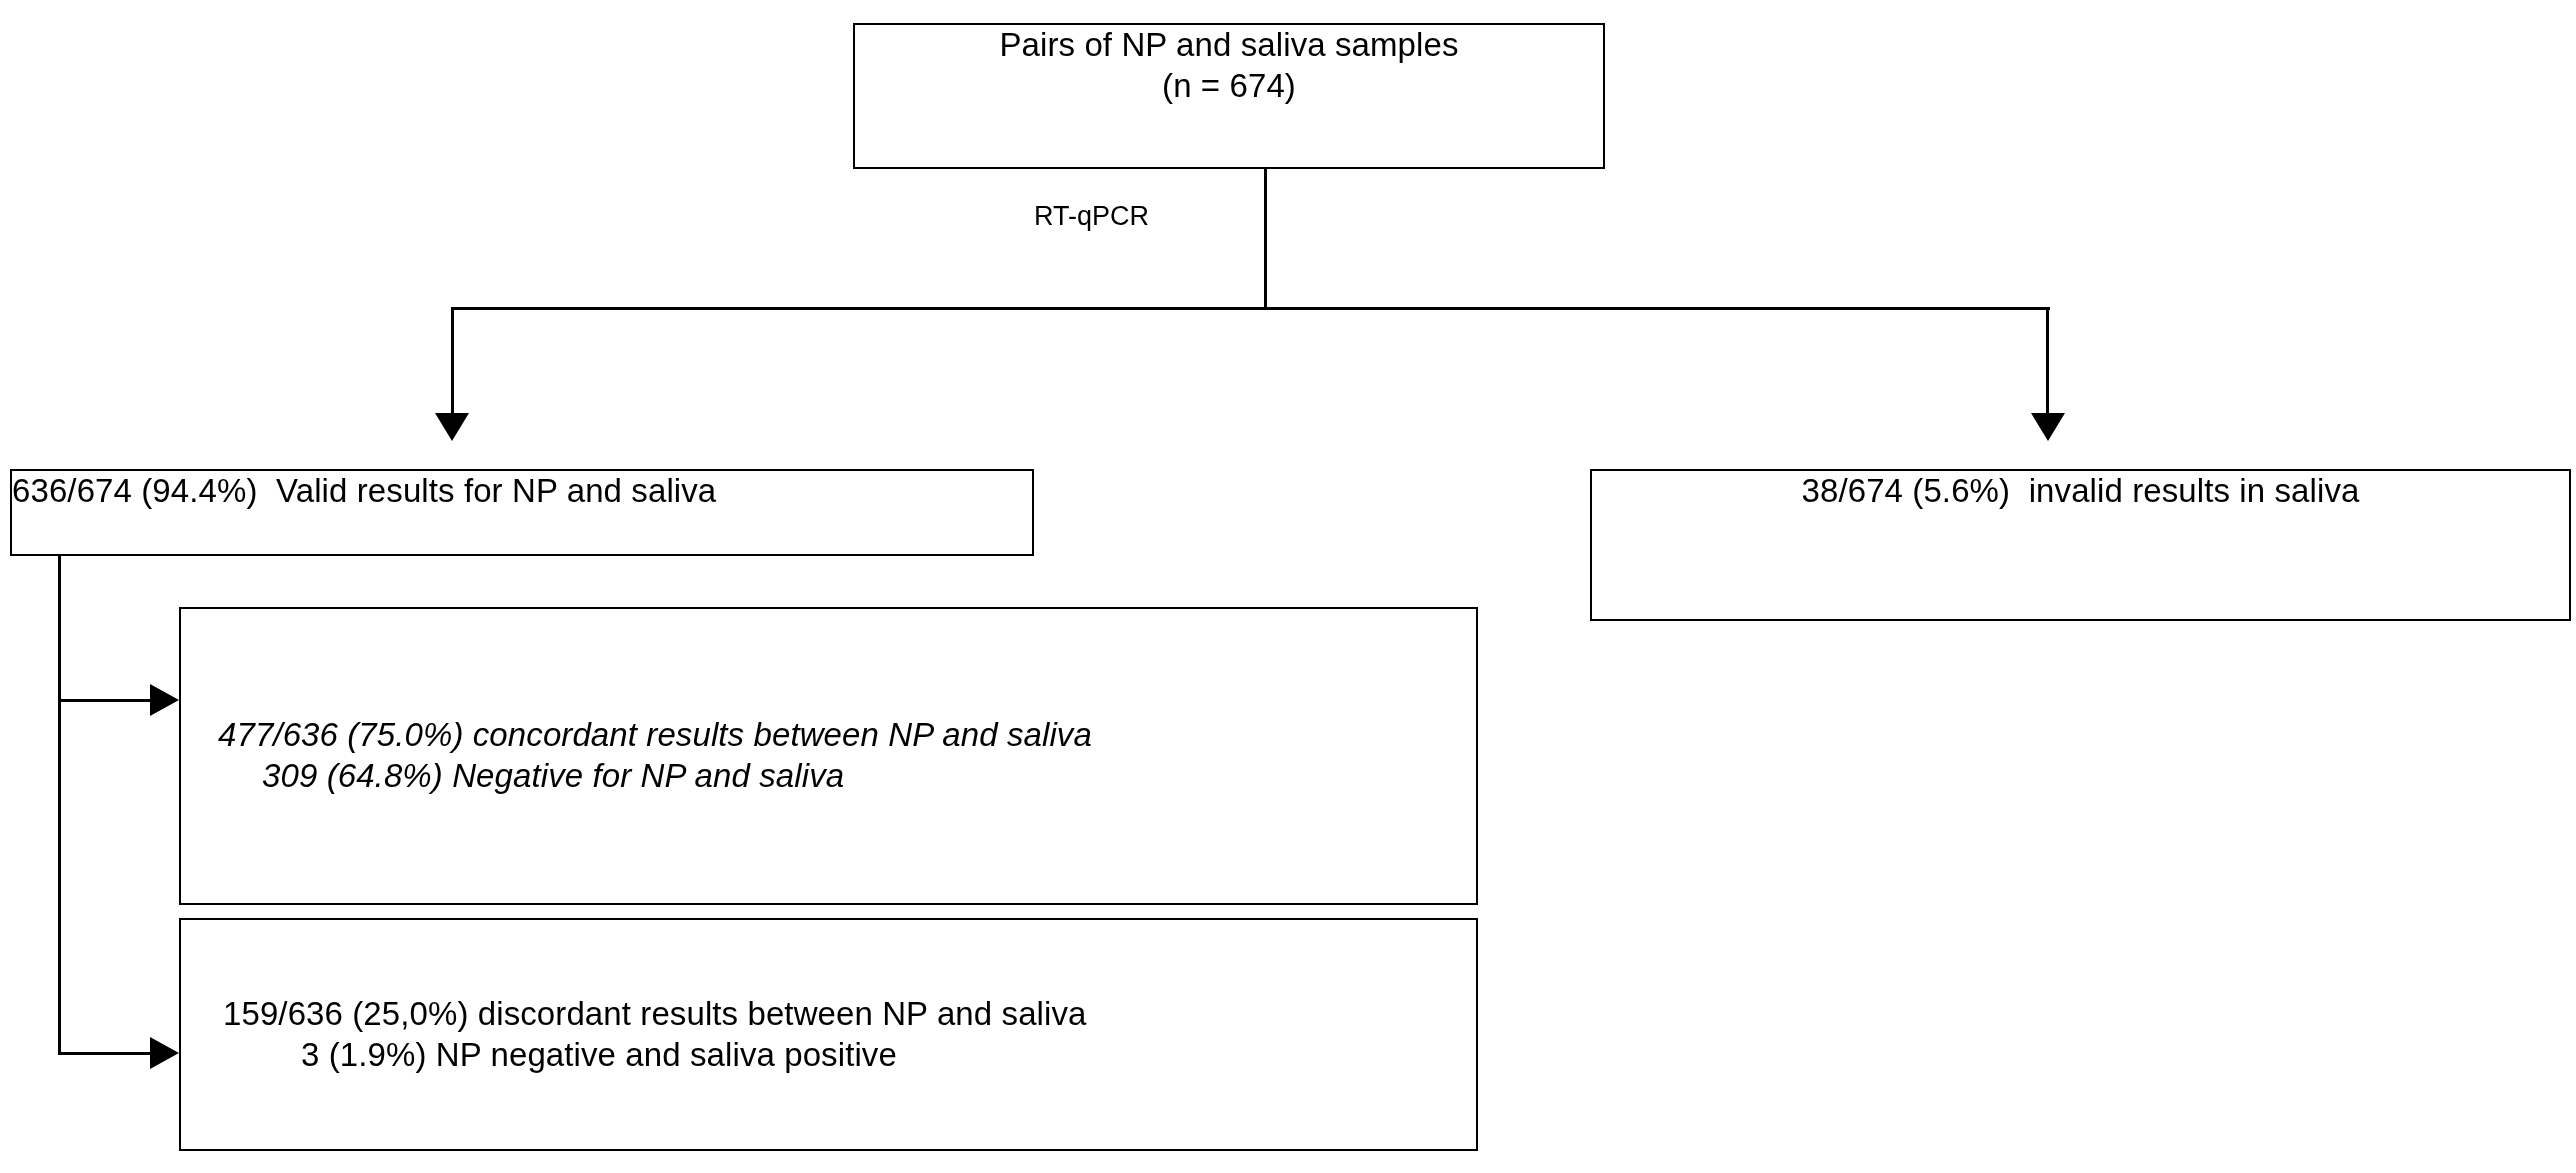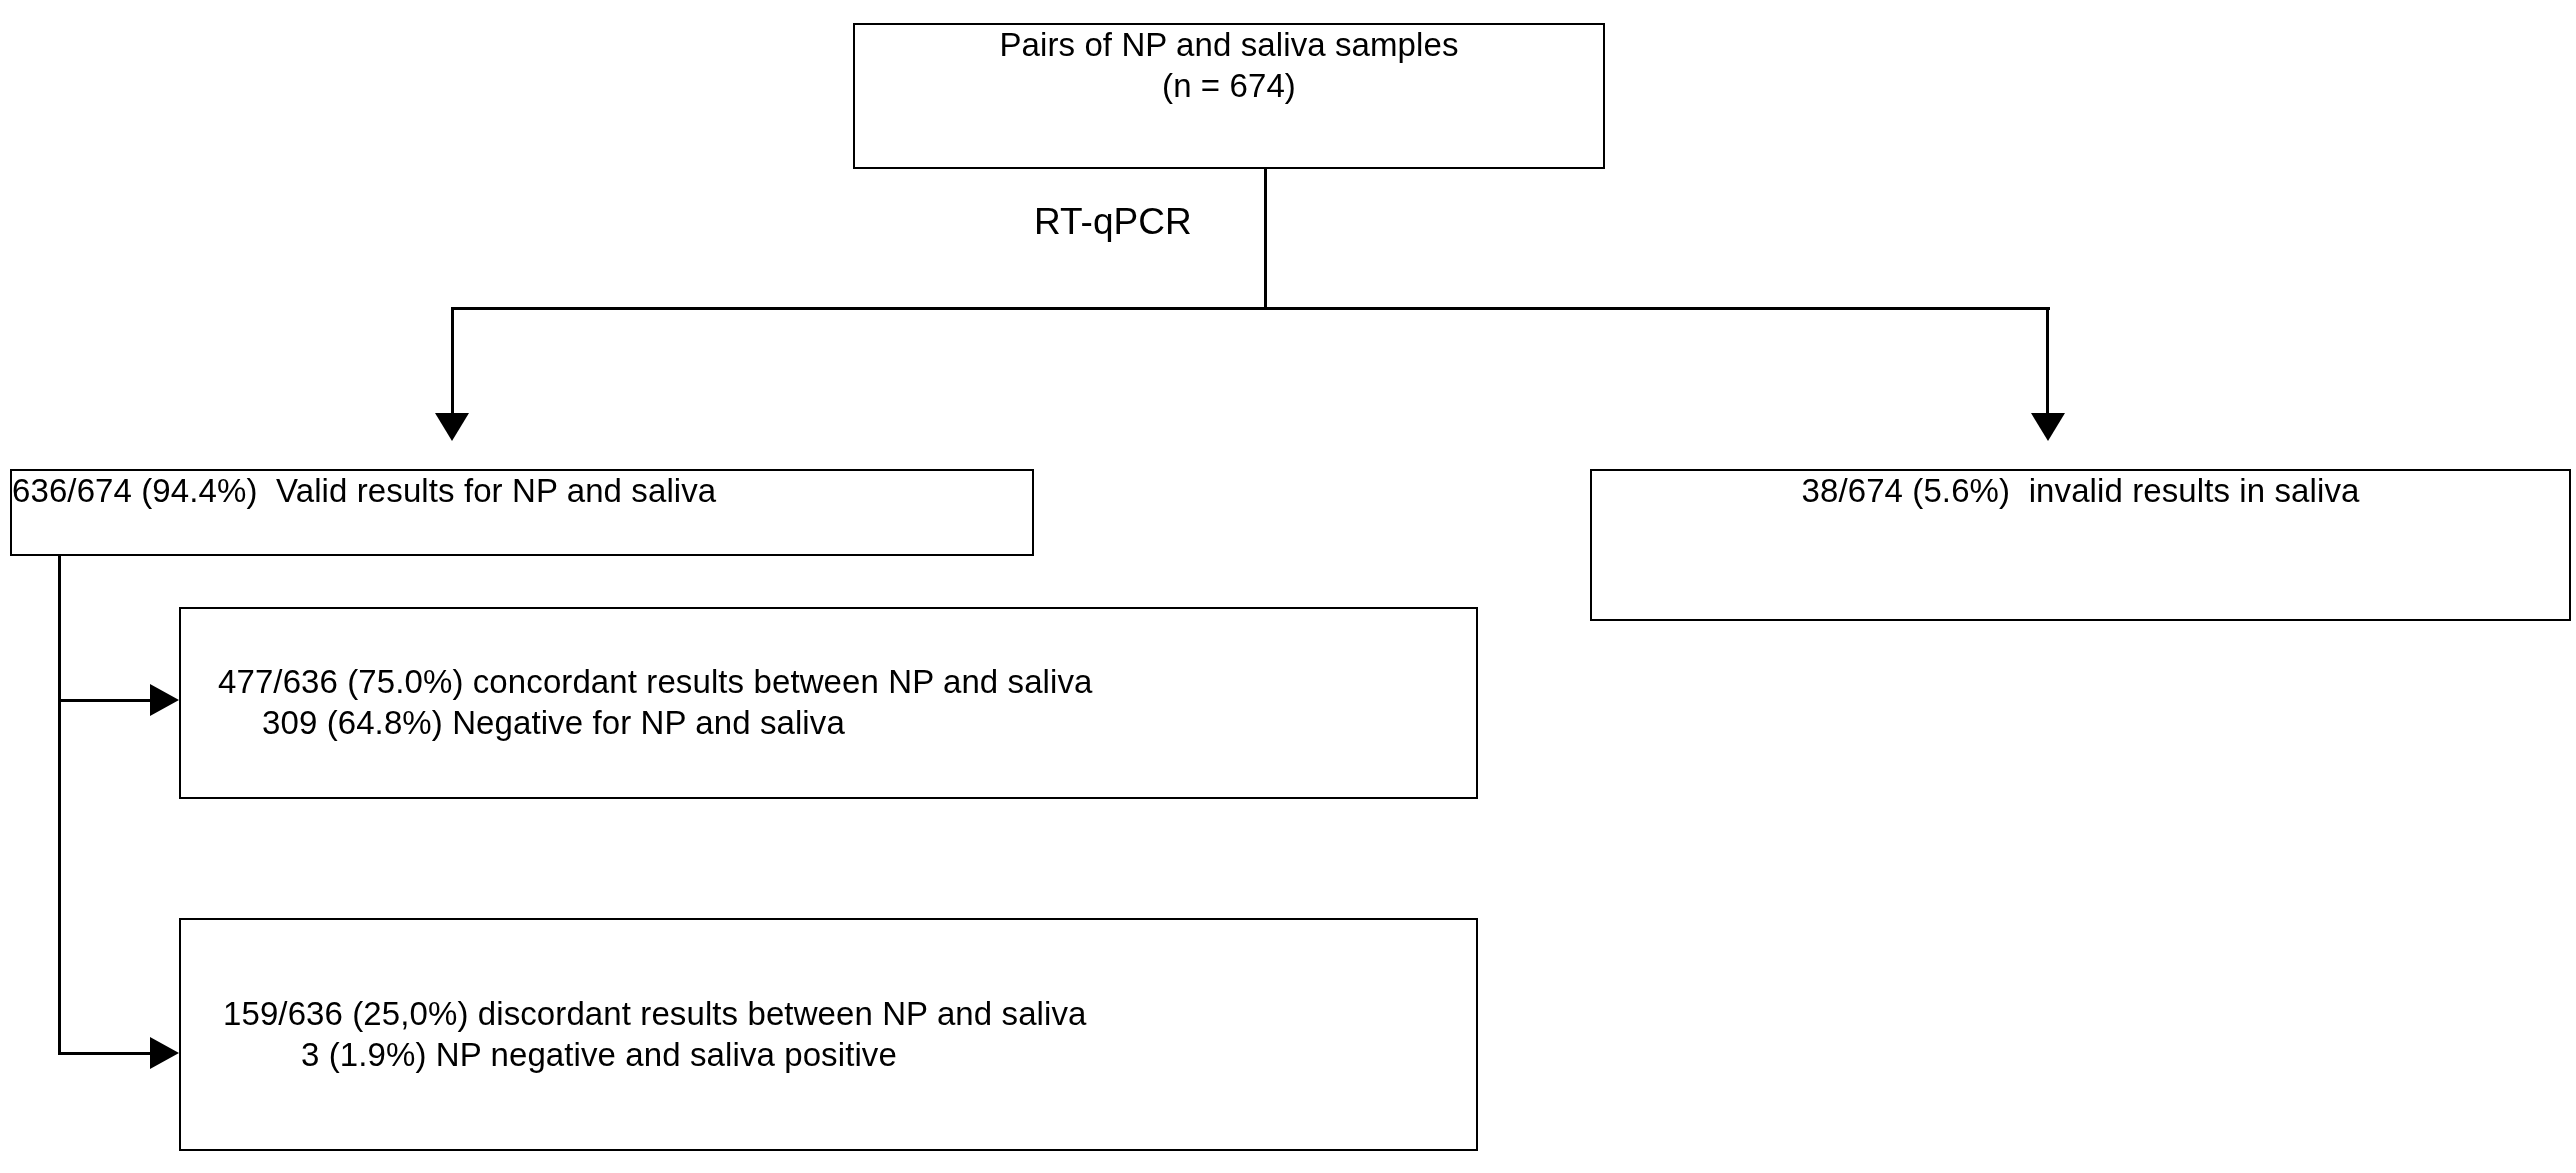--- a/index.html
+++ b/index.html
@@ -86,7 +86,7 @@
 
   .edge-label {
     position: absolute;
-    font-size: 37px;
+    font-size: 27px;
     line-height: 1;
     white-space: pre;
   }

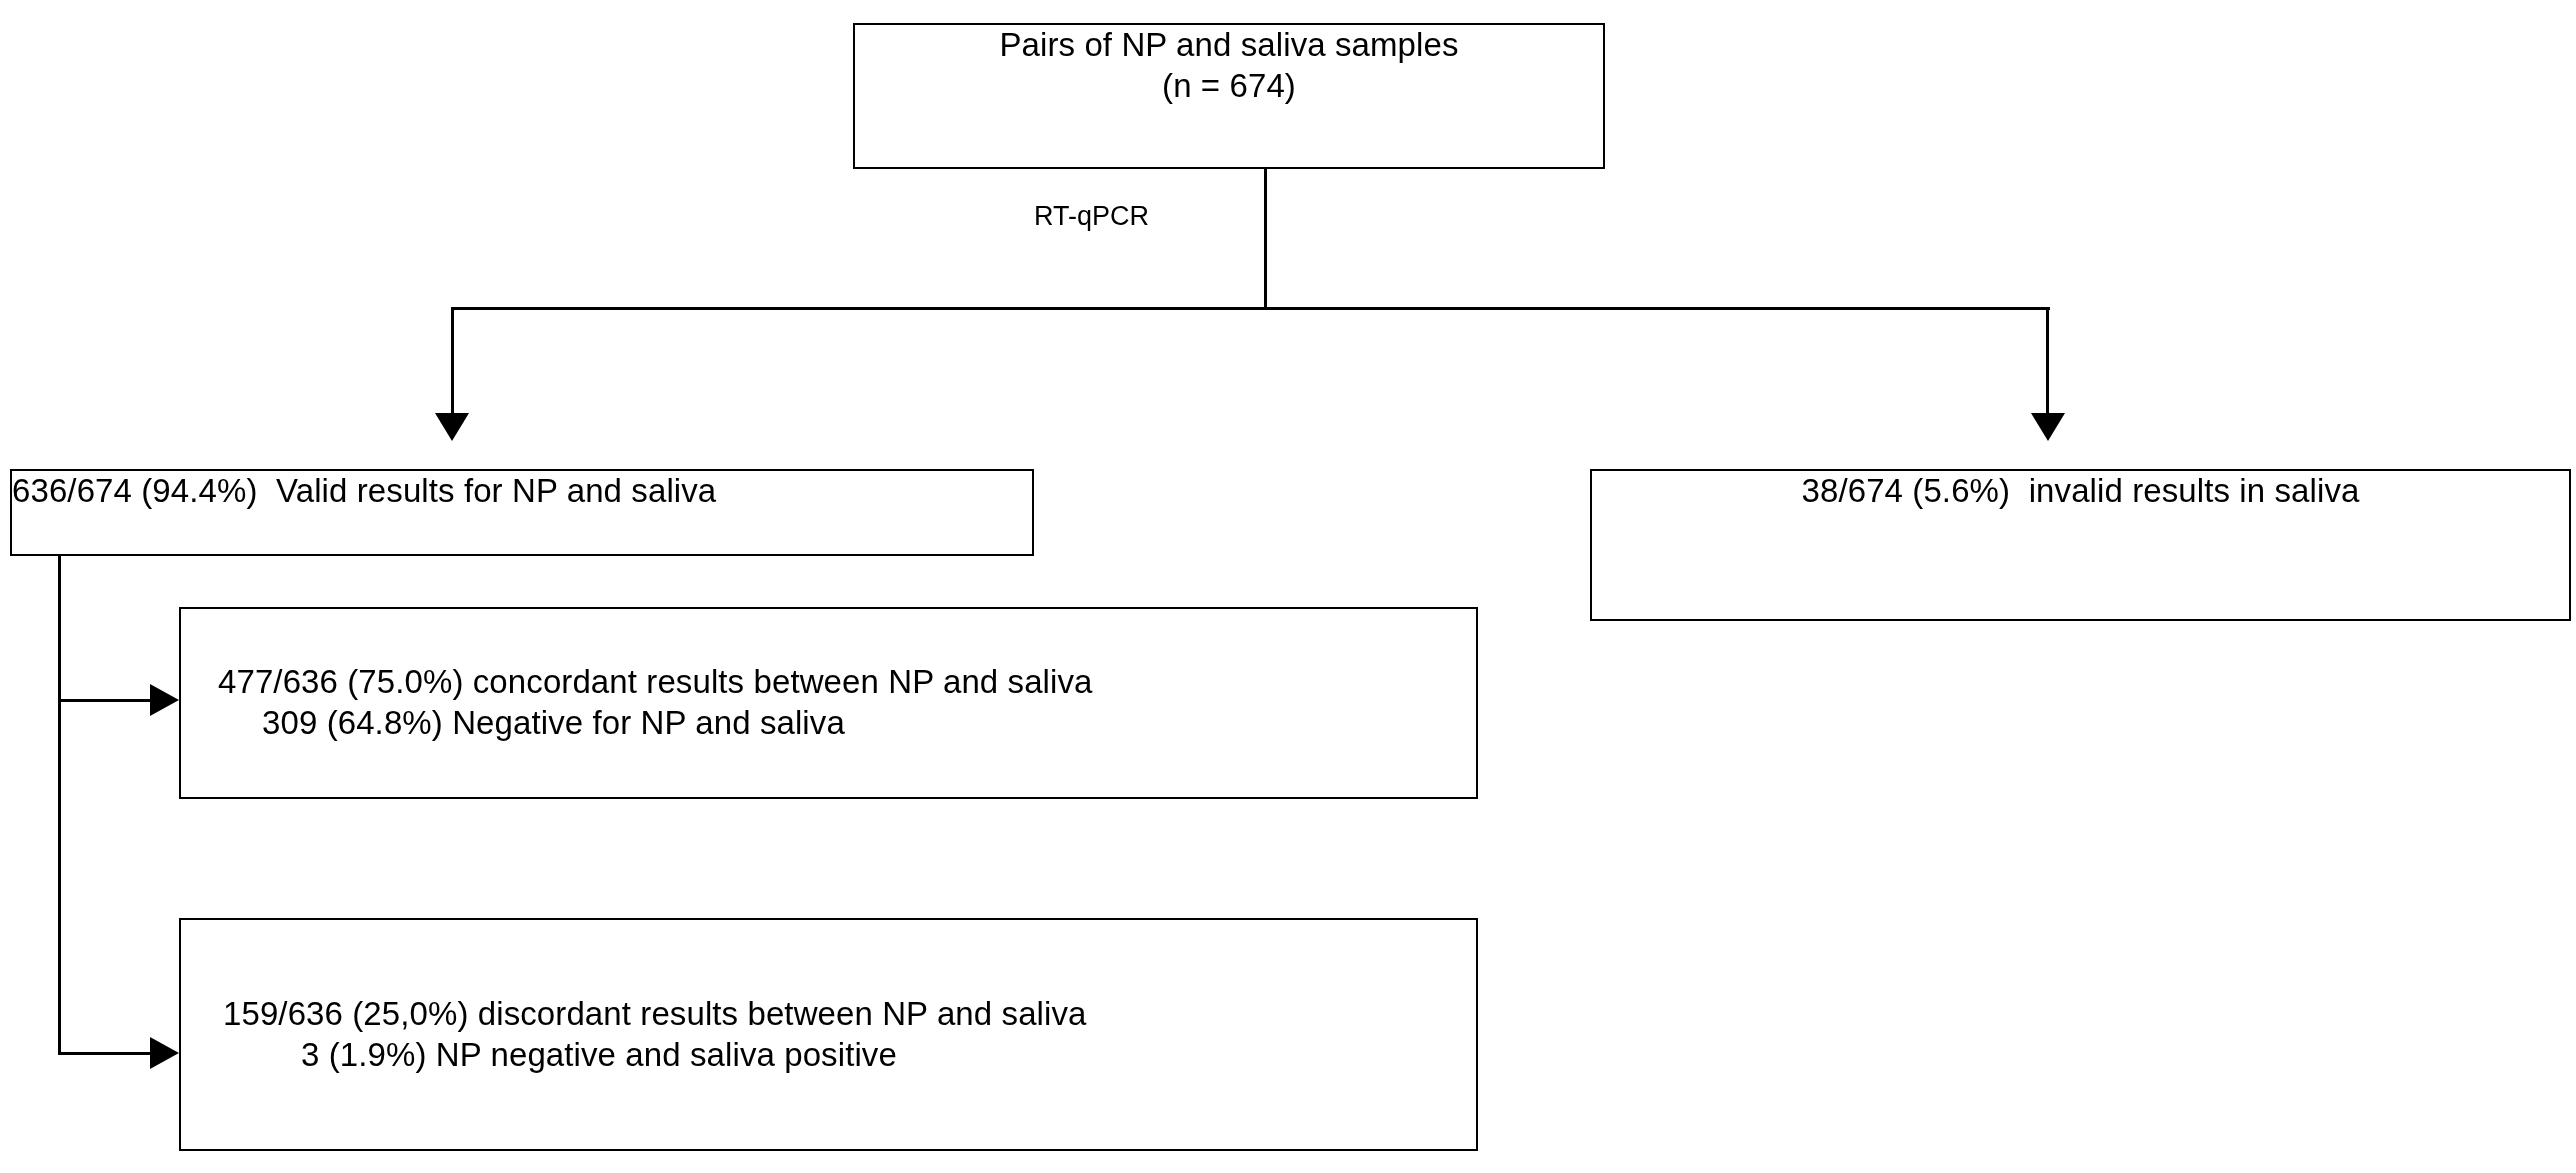--- a/index.html
+++ b/index.html
@@ -56,10 +56,11 @@
     left: 179px;
     top: 607px;
     width: 1299px;
-    height: 192px;
+    height: 298px;
     align-items: flex-start;
     justify-content: center;
     padding-left: 37px;
+    font-style: italic;
   }
   .box-discordant {
     left: 179px;

